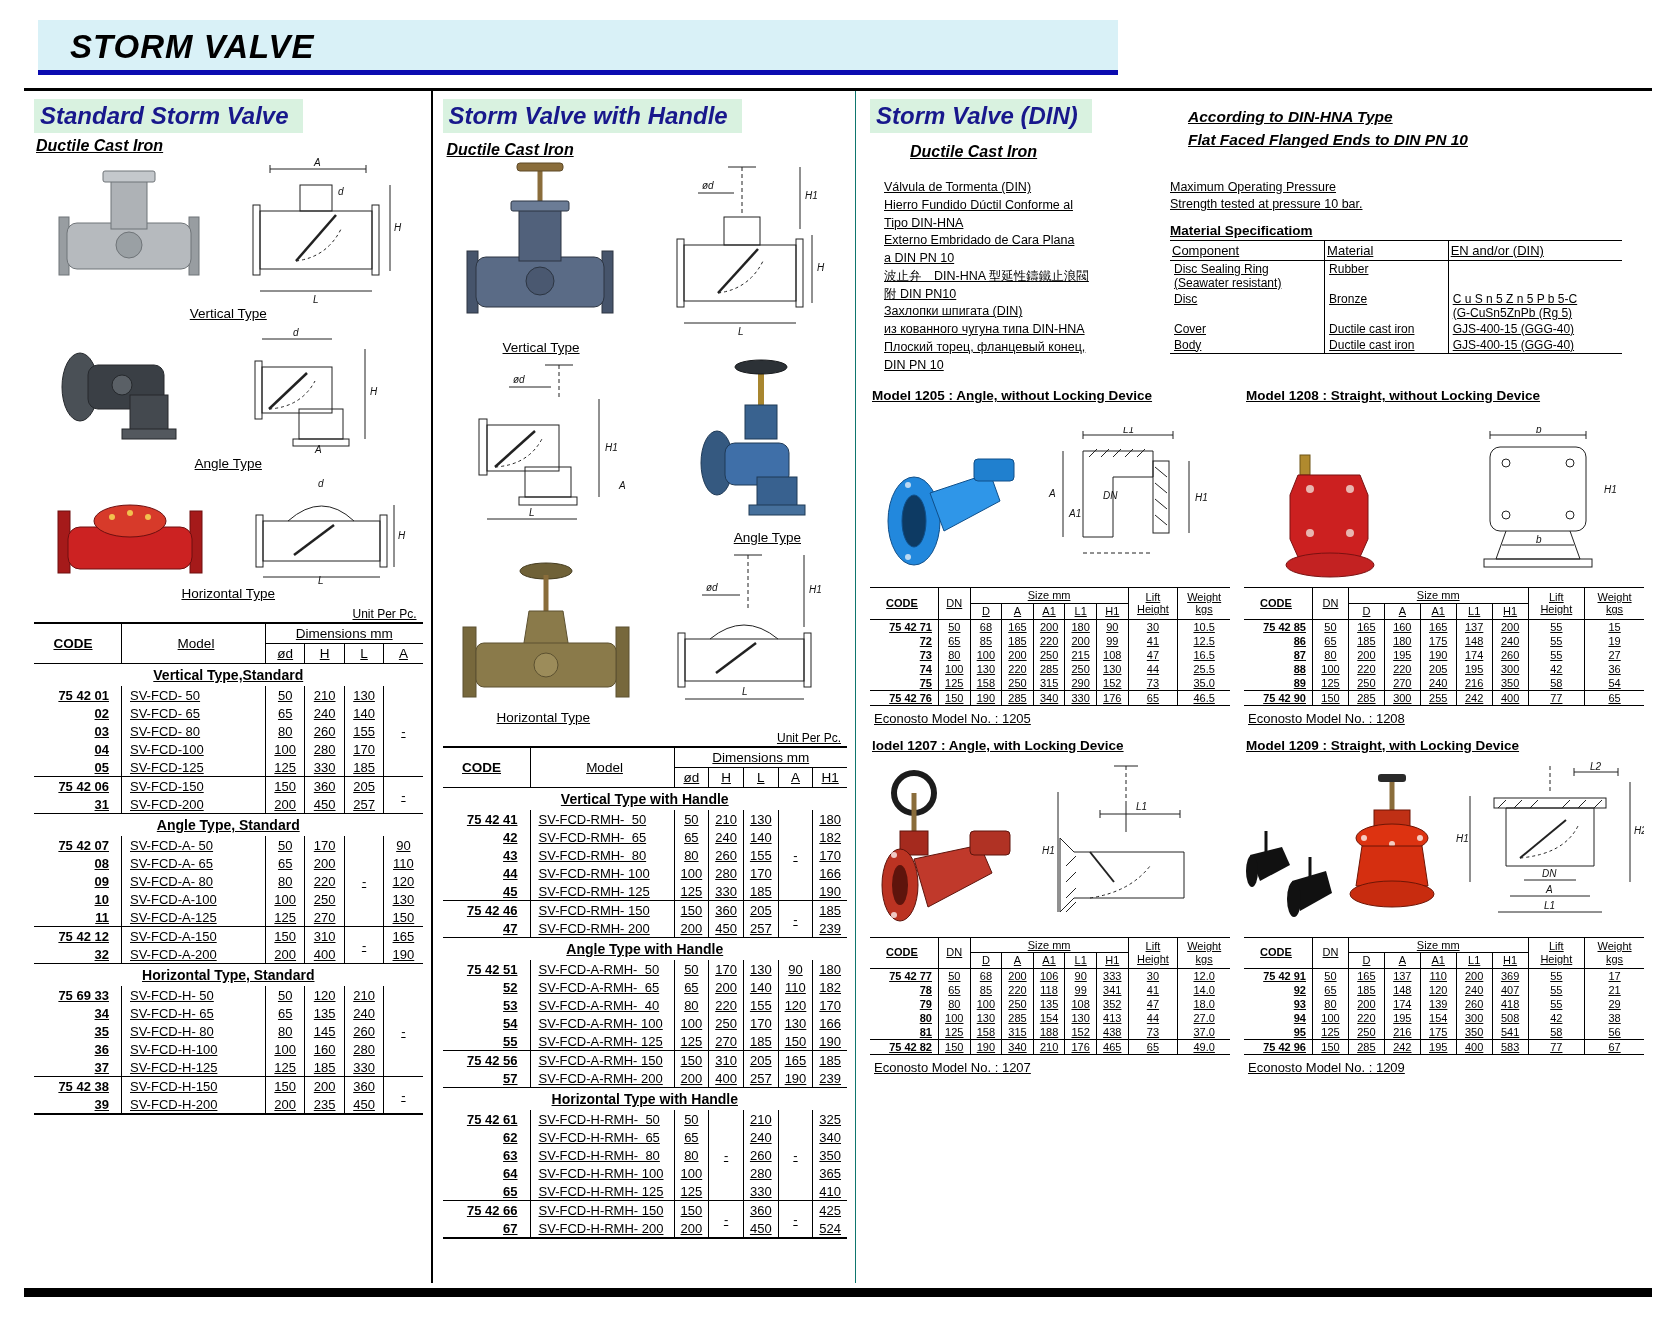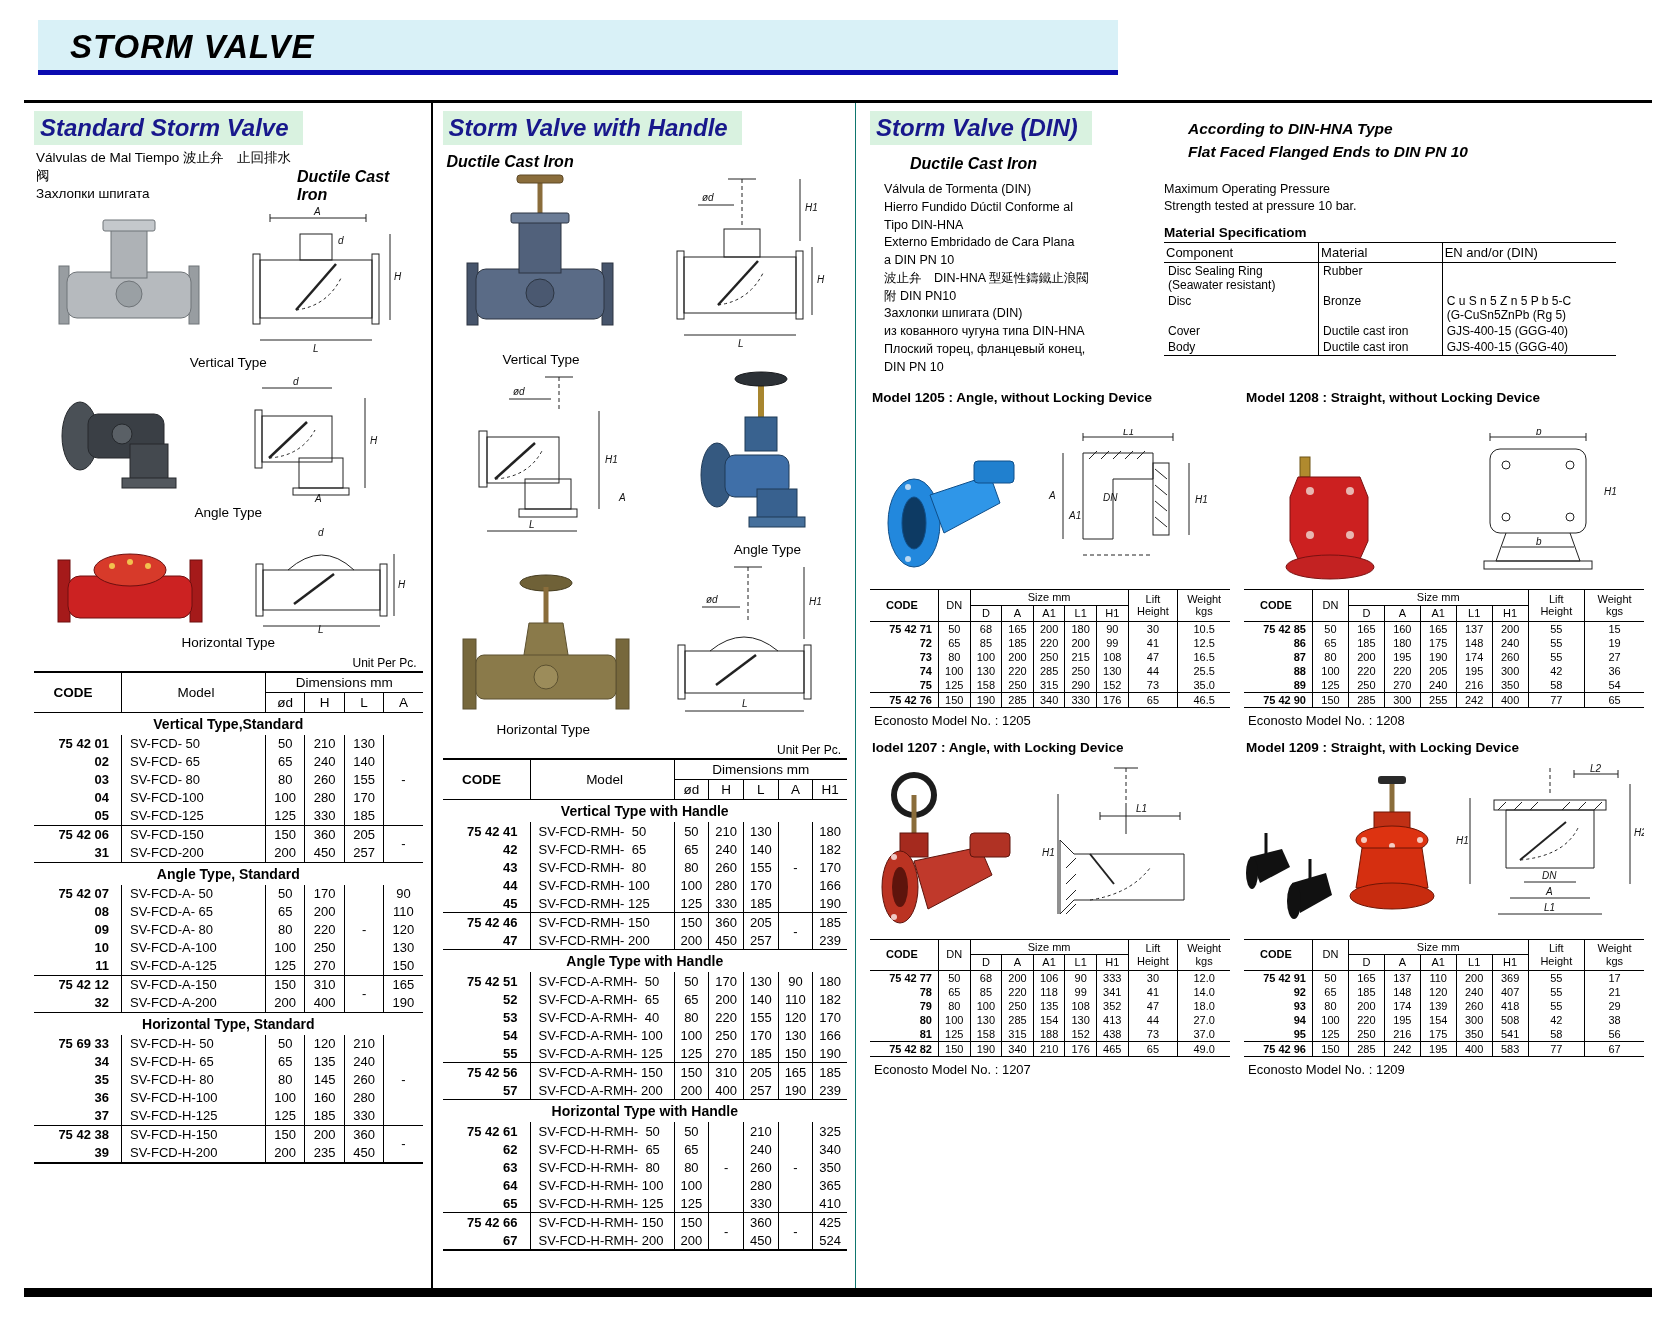--- a/index.html
+++ b/index.html
@@ -11,8 +11,8 @@
   .title-band .t{font-size:33px;font-weight:bold;font-style:italic;letter-spacing:1px;
                  padding:8px 0 0 32px;display:inline-block;}
   
-  .columns{position:absolute;left:24px;top:100px;width:1628px;height:1192px;
-           border-top:3px solid #000;display:flex;}
+  .columns{position:absolute;left:24px;top:88px;width:1628px;height:1192px;
+           border-top:3px solid #000;display:flex;text-decoration:underline;}
   .col{box-sizing:border-box;padding:6px 8px 0 10px;}
   .col1{width:434px;border-right:2px solid #000;}
   .col2{width:450px;border-right:1px solid #0f766e;}

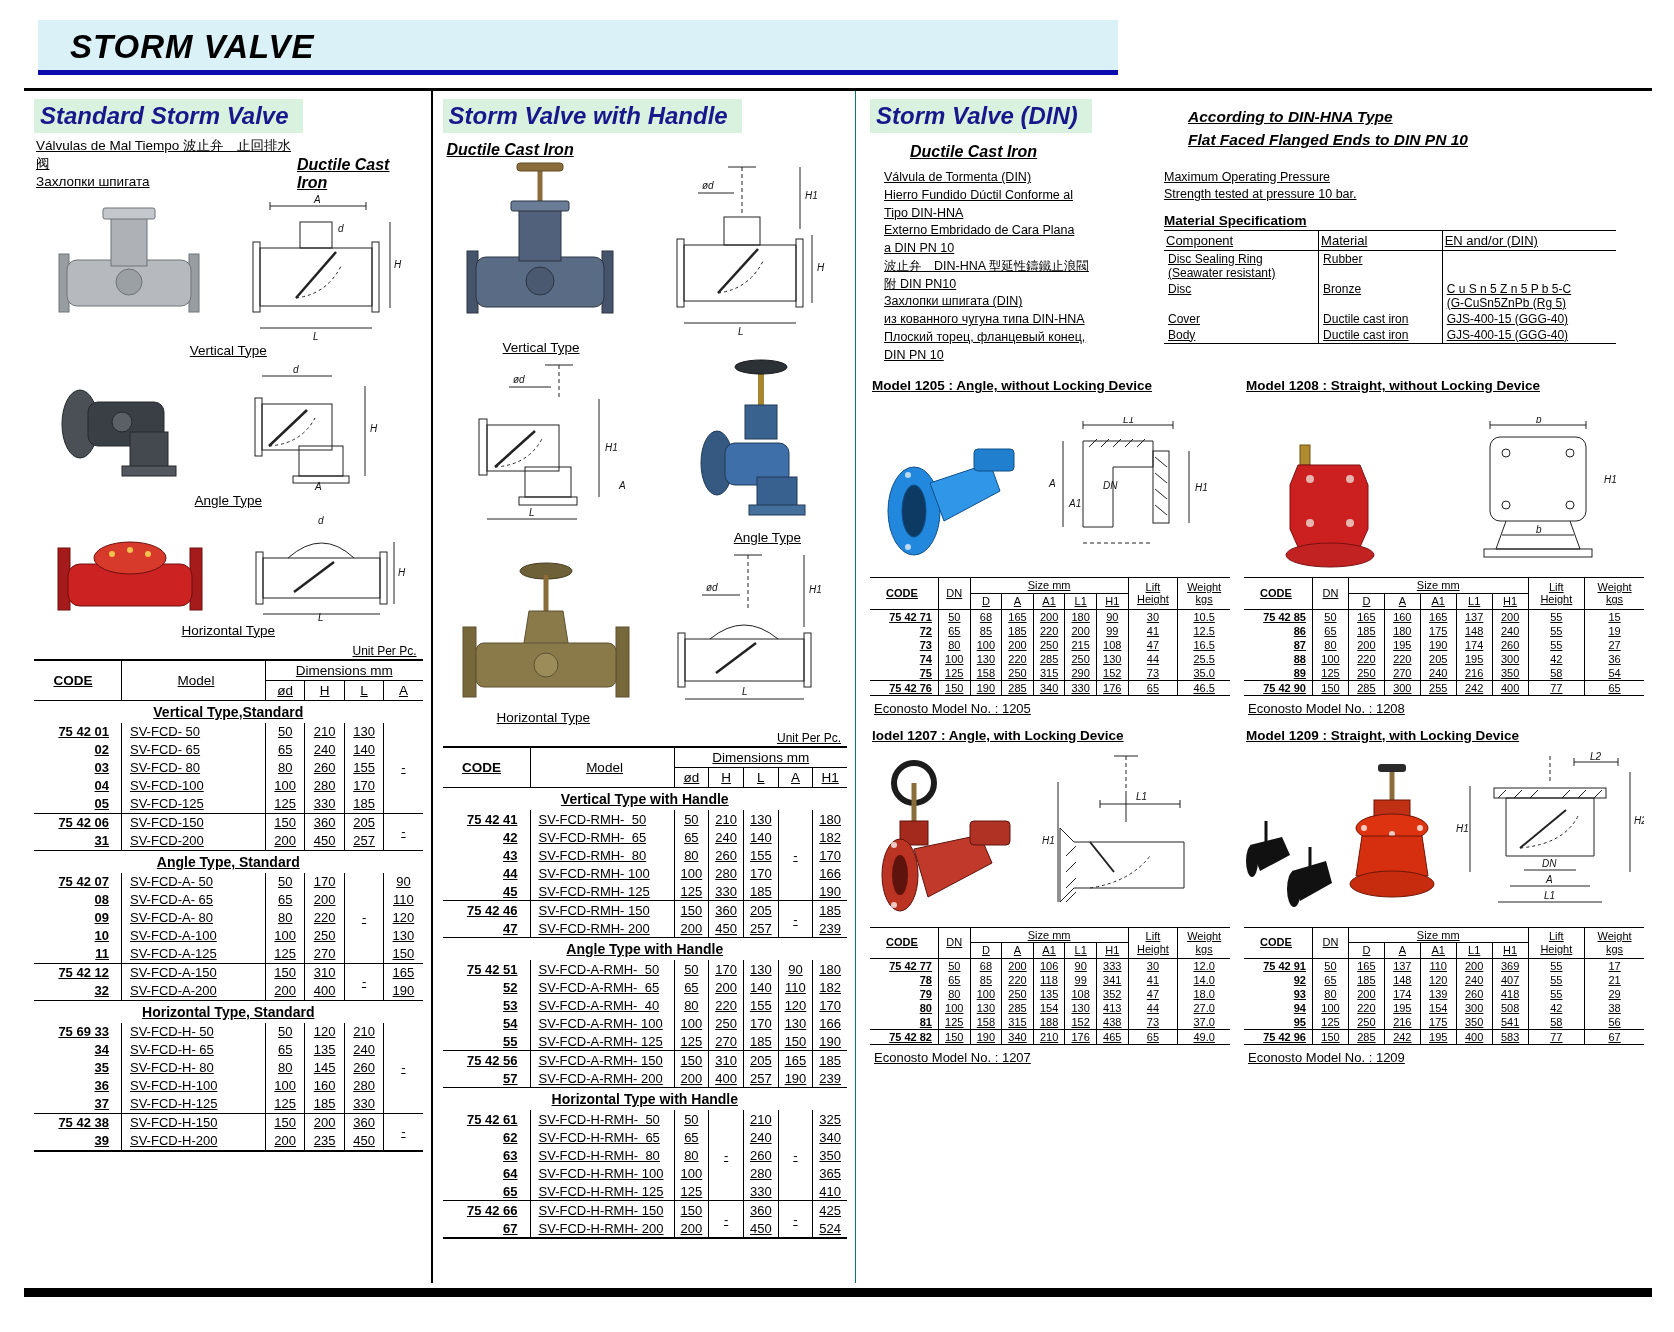--- a/index.html
+++ b/index.html
@@ -87,10 +87,6 @@
   <section class="col col1">
     <span class="col-title">Standard Storm Valve</span>
     <div class="sub-block">
-      <div class="sub-lines">
-        <div>Válvulas de Mal Tiempo 波止弁　止回排水阀</div>
-        <div>Захлопки шпигата</div>
-      </div>
       <div class="mat-label">Ductile Cast Iron</div>
     </div>
 

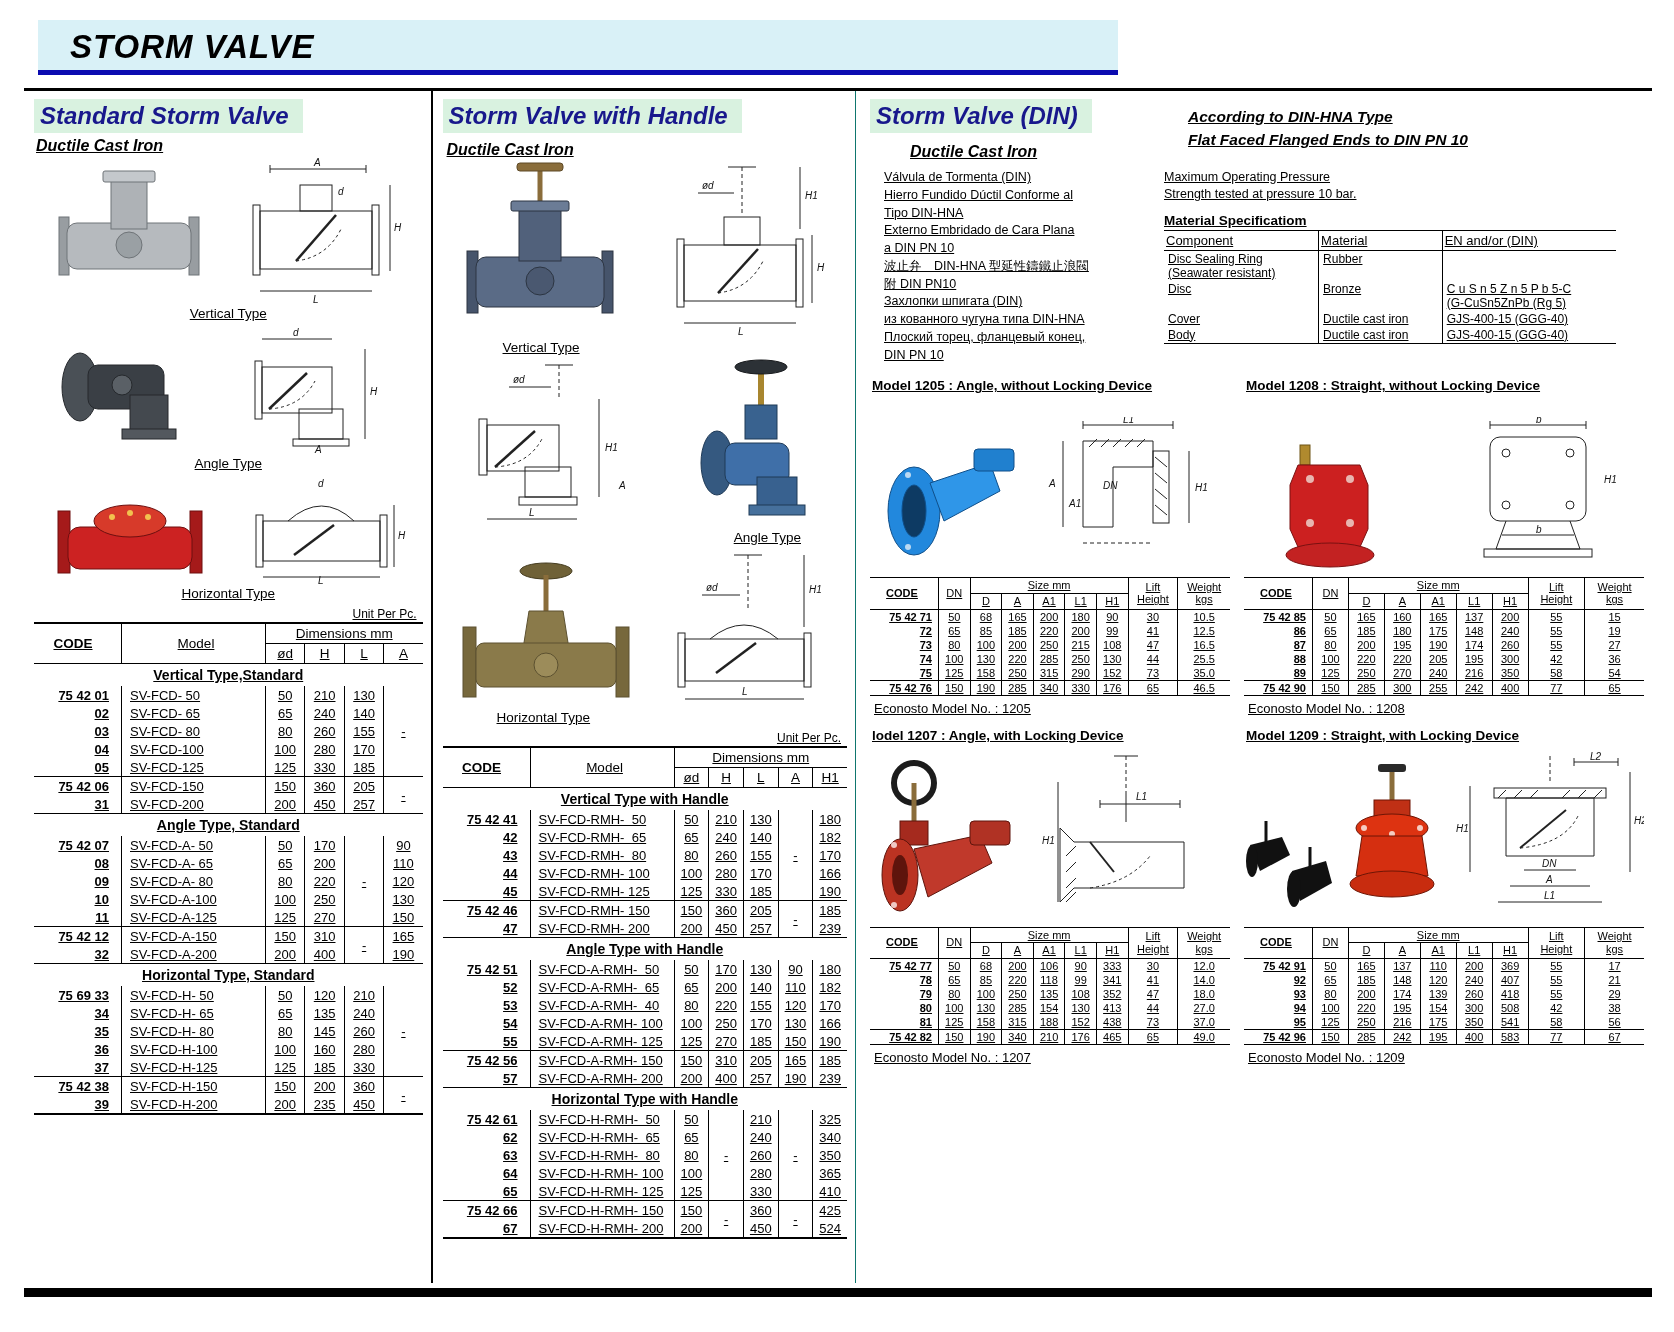--- a/index.html
+++ b/index.html
@@ -48,7 +48,7 @@
   .spec .cn{text-align:center;}
   
   .col3-head{display:flex;align-items:flex-start;gap:18px;}
-  .din-info{display:flex;gap:8px;margin-top:8px;}
+  .din-info{display:flex;gap:14px;margin-top:18px;}
   .desc{font-size:12.5px;line-height:1.42;width:272px;padding-left:14px;}
   .press{font-size:12.5px;line-height:1.35;}
   .mat-title{font-weight:bold;font-size:13.5px;margin:10px 0 2px 0;}

